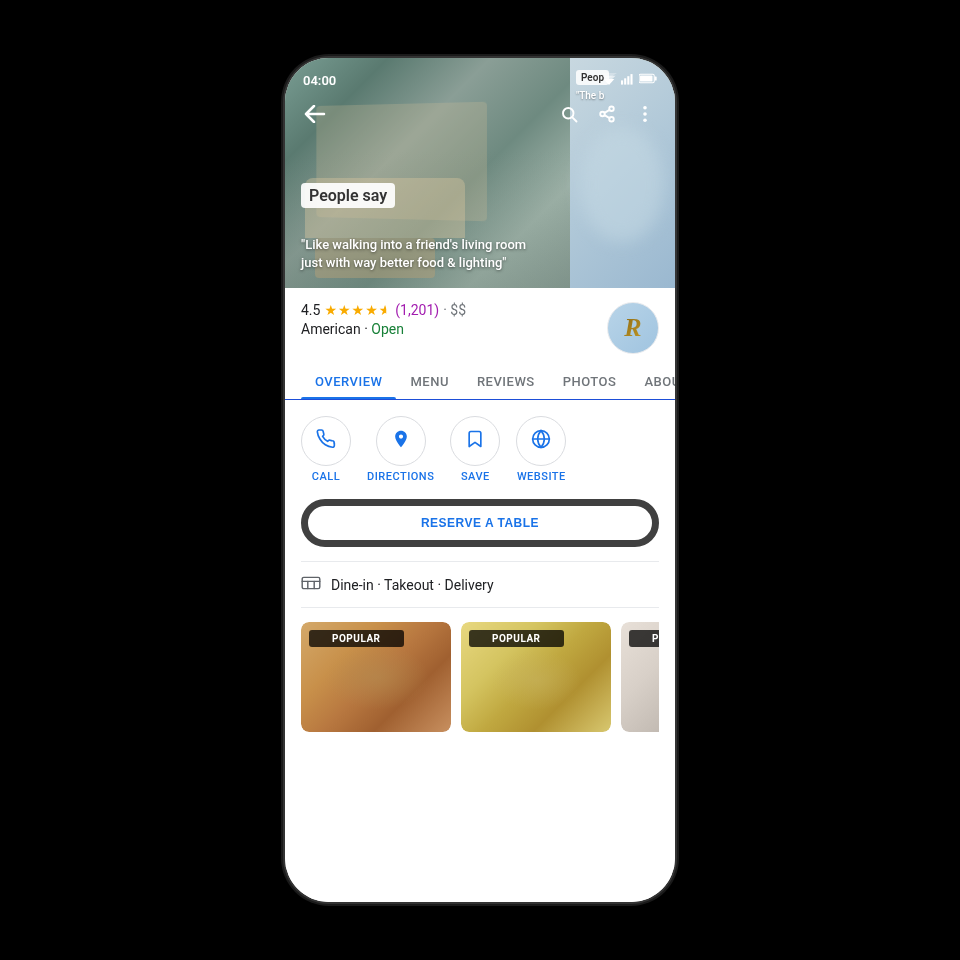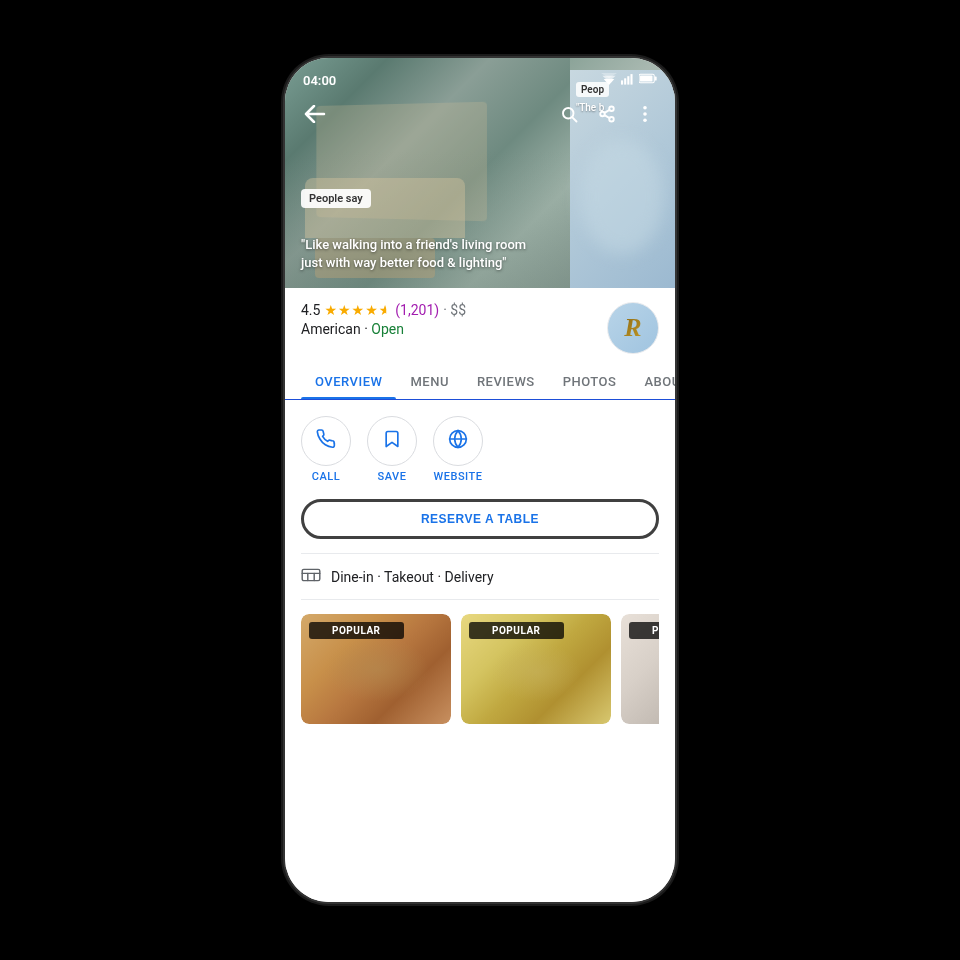--- a/index.html
+++ b/index.html
@@ -95,7 +95,7 @@
     }
     .hero-right-panel {
       position: absolute;
-      right: 0; top: 12px;
+      right: 0; top: 0;
       width: 27%;
       height: 100%;
       background: linear-gradient(135deg, #c8d8e0 0%, #b0c8d8 50%, #9ab8d0 100%);

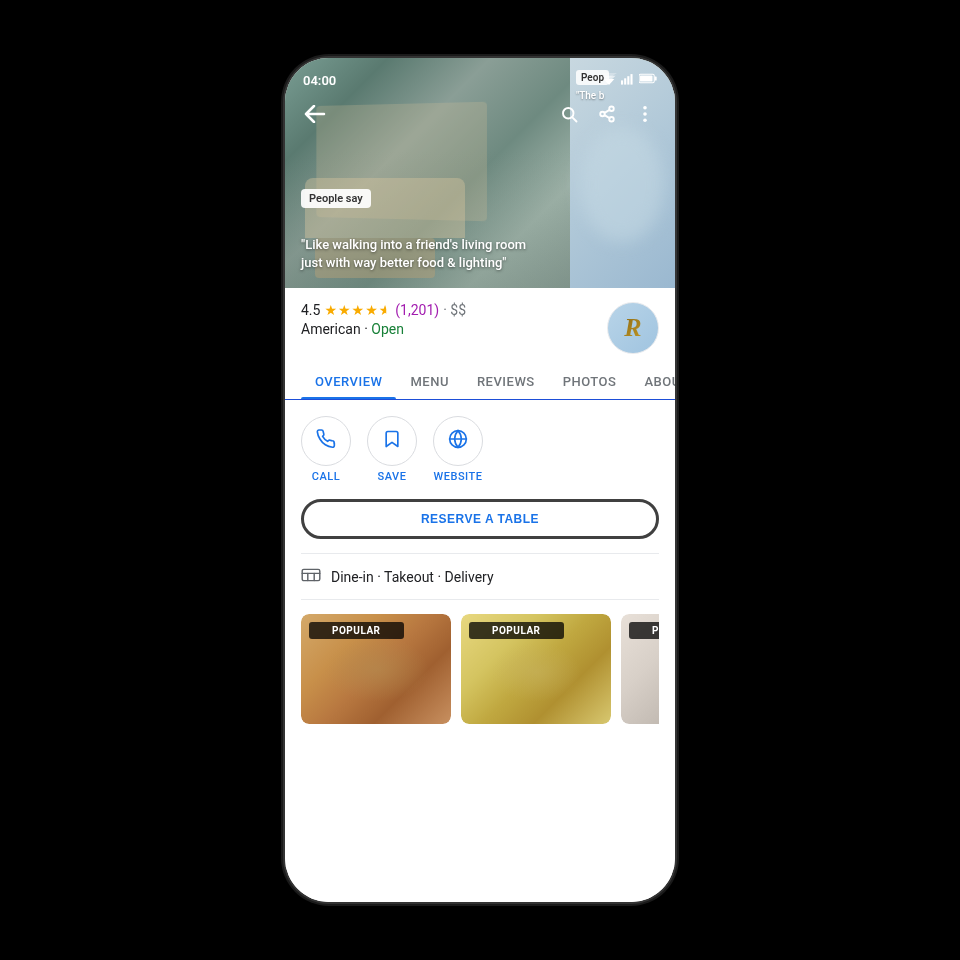--- a/index.html
+++ b/index.html
@@ -116,7 +116,7 @@
       background: rgba(255,255,255,0.92);
       border-radius: 4px;
       padding: 3px 8px;
-      font-size: 11px;
+      font-size: 16px;
       font-weight: 600;
       color: #333;
     }

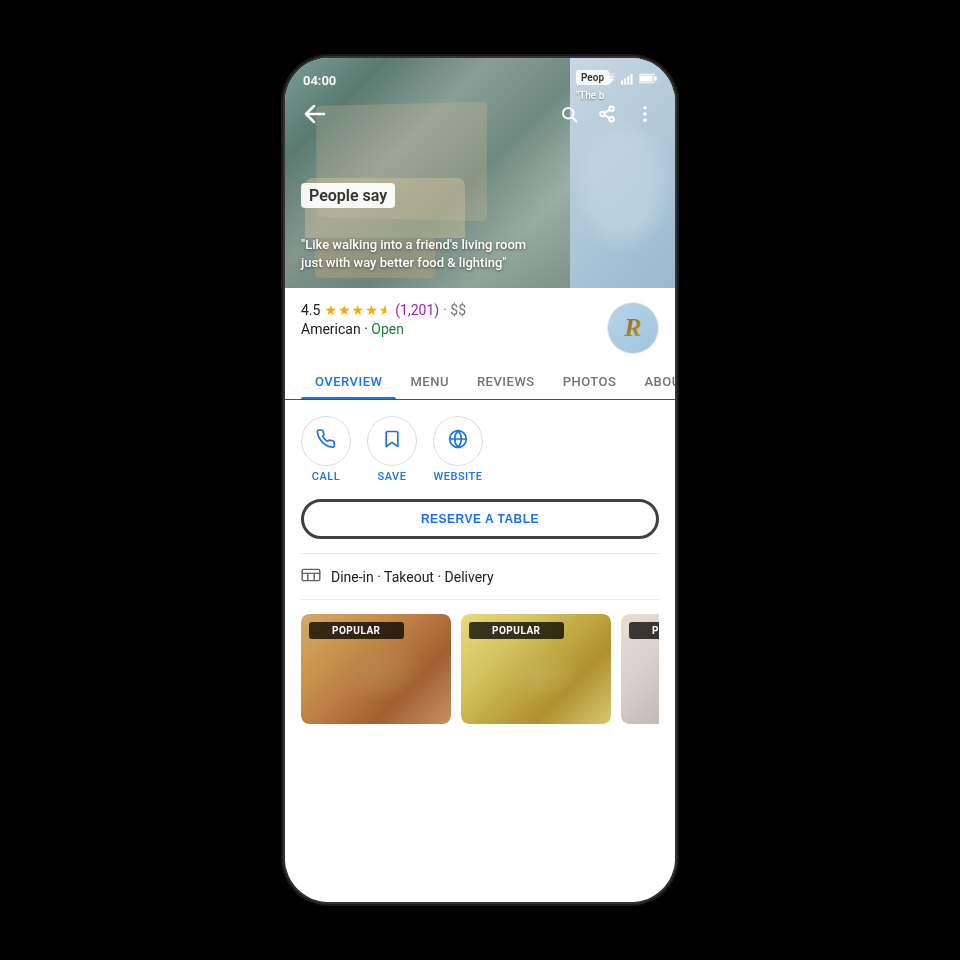--- a/index.html
+++ b/index.html
@@ -540,6 +540,16 @@
       <div class="action-btn">
         <div class="action-circle">
           <span class="action-icon">
+            <svg width="20" height="20" viewBox="0 0 24 24" fill="#1a73e8">
+              <path d="M12 2C8.13 2 5 5.13 5 9c0 5.25 7 13 7 13s7-7.75 7-13c0-3.87-3.13-7-7-7zm0 9.5c-1.38 0-2.5-1.12-2.5-2.5s1.12-2.5 2.5-2.5 2.5 1.12 2.5 2.5-1.12 2.5-2.5 2.5z"></path>
+            </svg>
+          </span>
+        </div>
+        <span class="action-label">DIRECTIONS</span>
+      </div>
+      <div class="action-btn">
+        <div class="action-circle">
+          <span class="action-icon">
             <svg width="20" height="20" viewBox="0 0 24 24" fill="none" stroke="#1a73e8" stroke-width="2" stroke-linecap="round" stroke-linejoin="round">
               <path d="M19 21l-7-5-7 5V5a2 2 0 0 1 2-2h10a2 2 0 0 1 2 2z"></path>
             </svg>

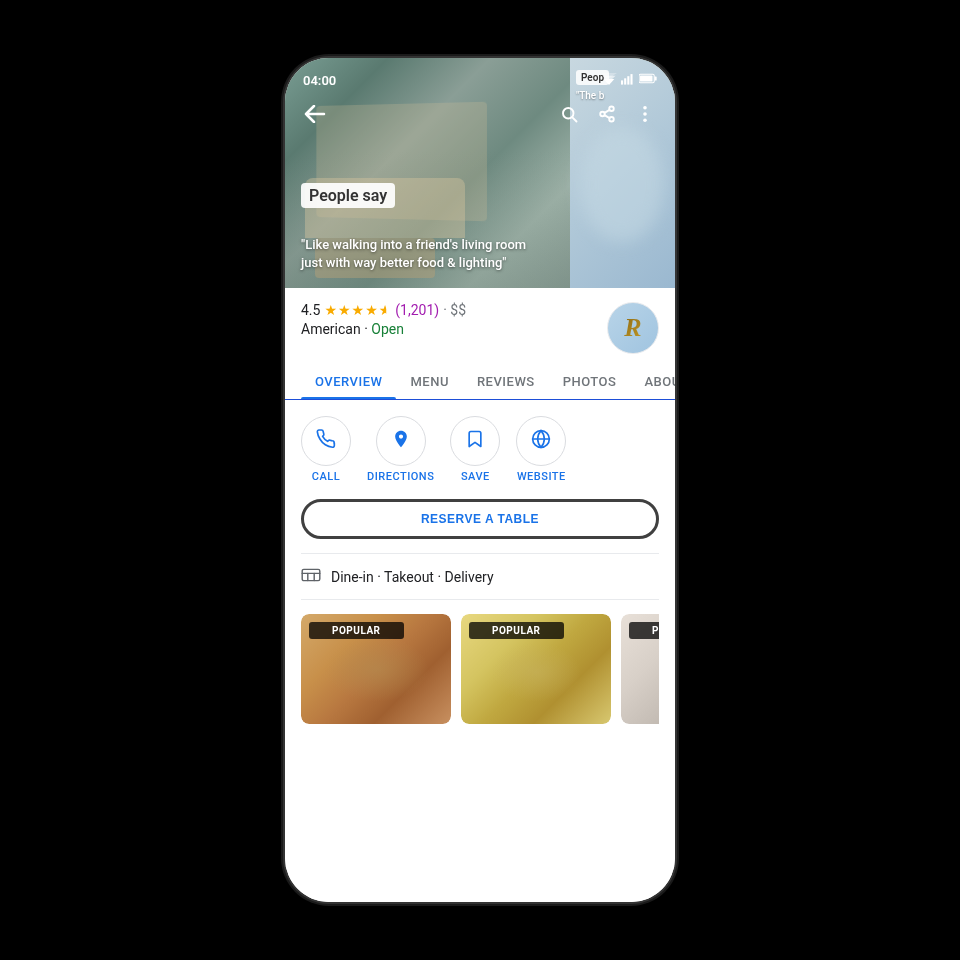--- a/index.html
+++ b/index.html
@@ -315,7 +315,7 @@
     .cta-btn {
       flex: 1;
       padding: 10px 12px;
-      border: 3px solid #404040;
+      border: 7px solid #404040;
       border-radius: 24px;
       background: #fff;
       font-size: 12px;

